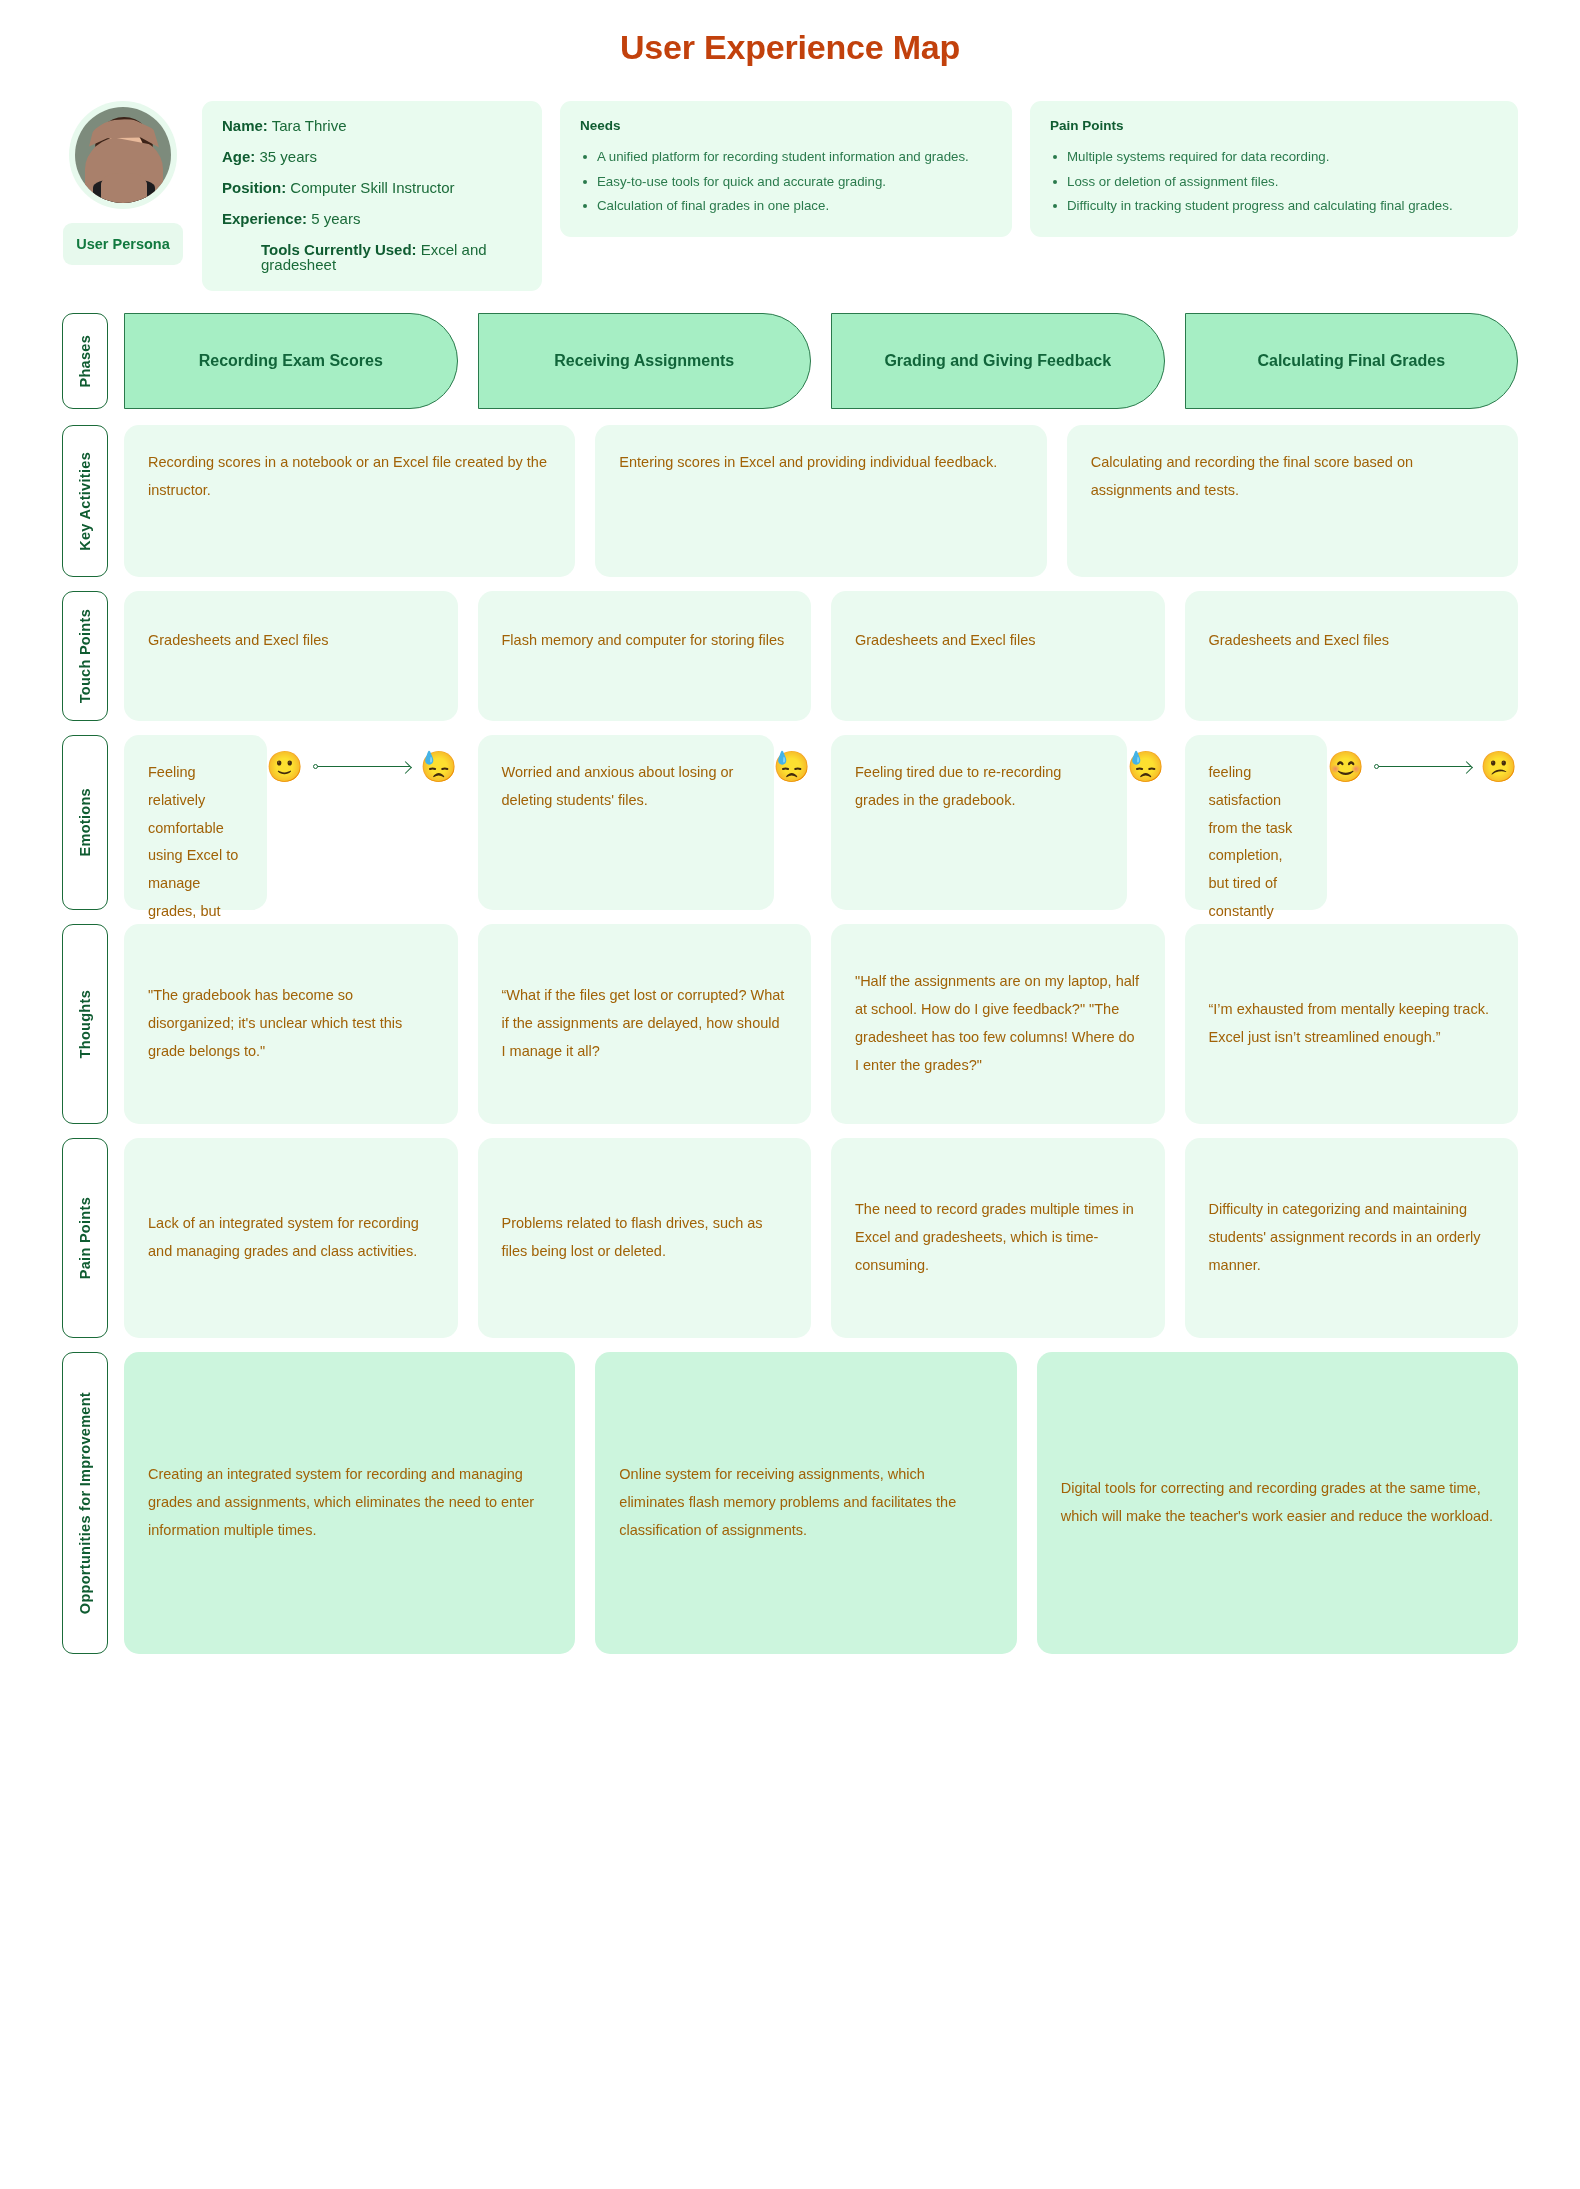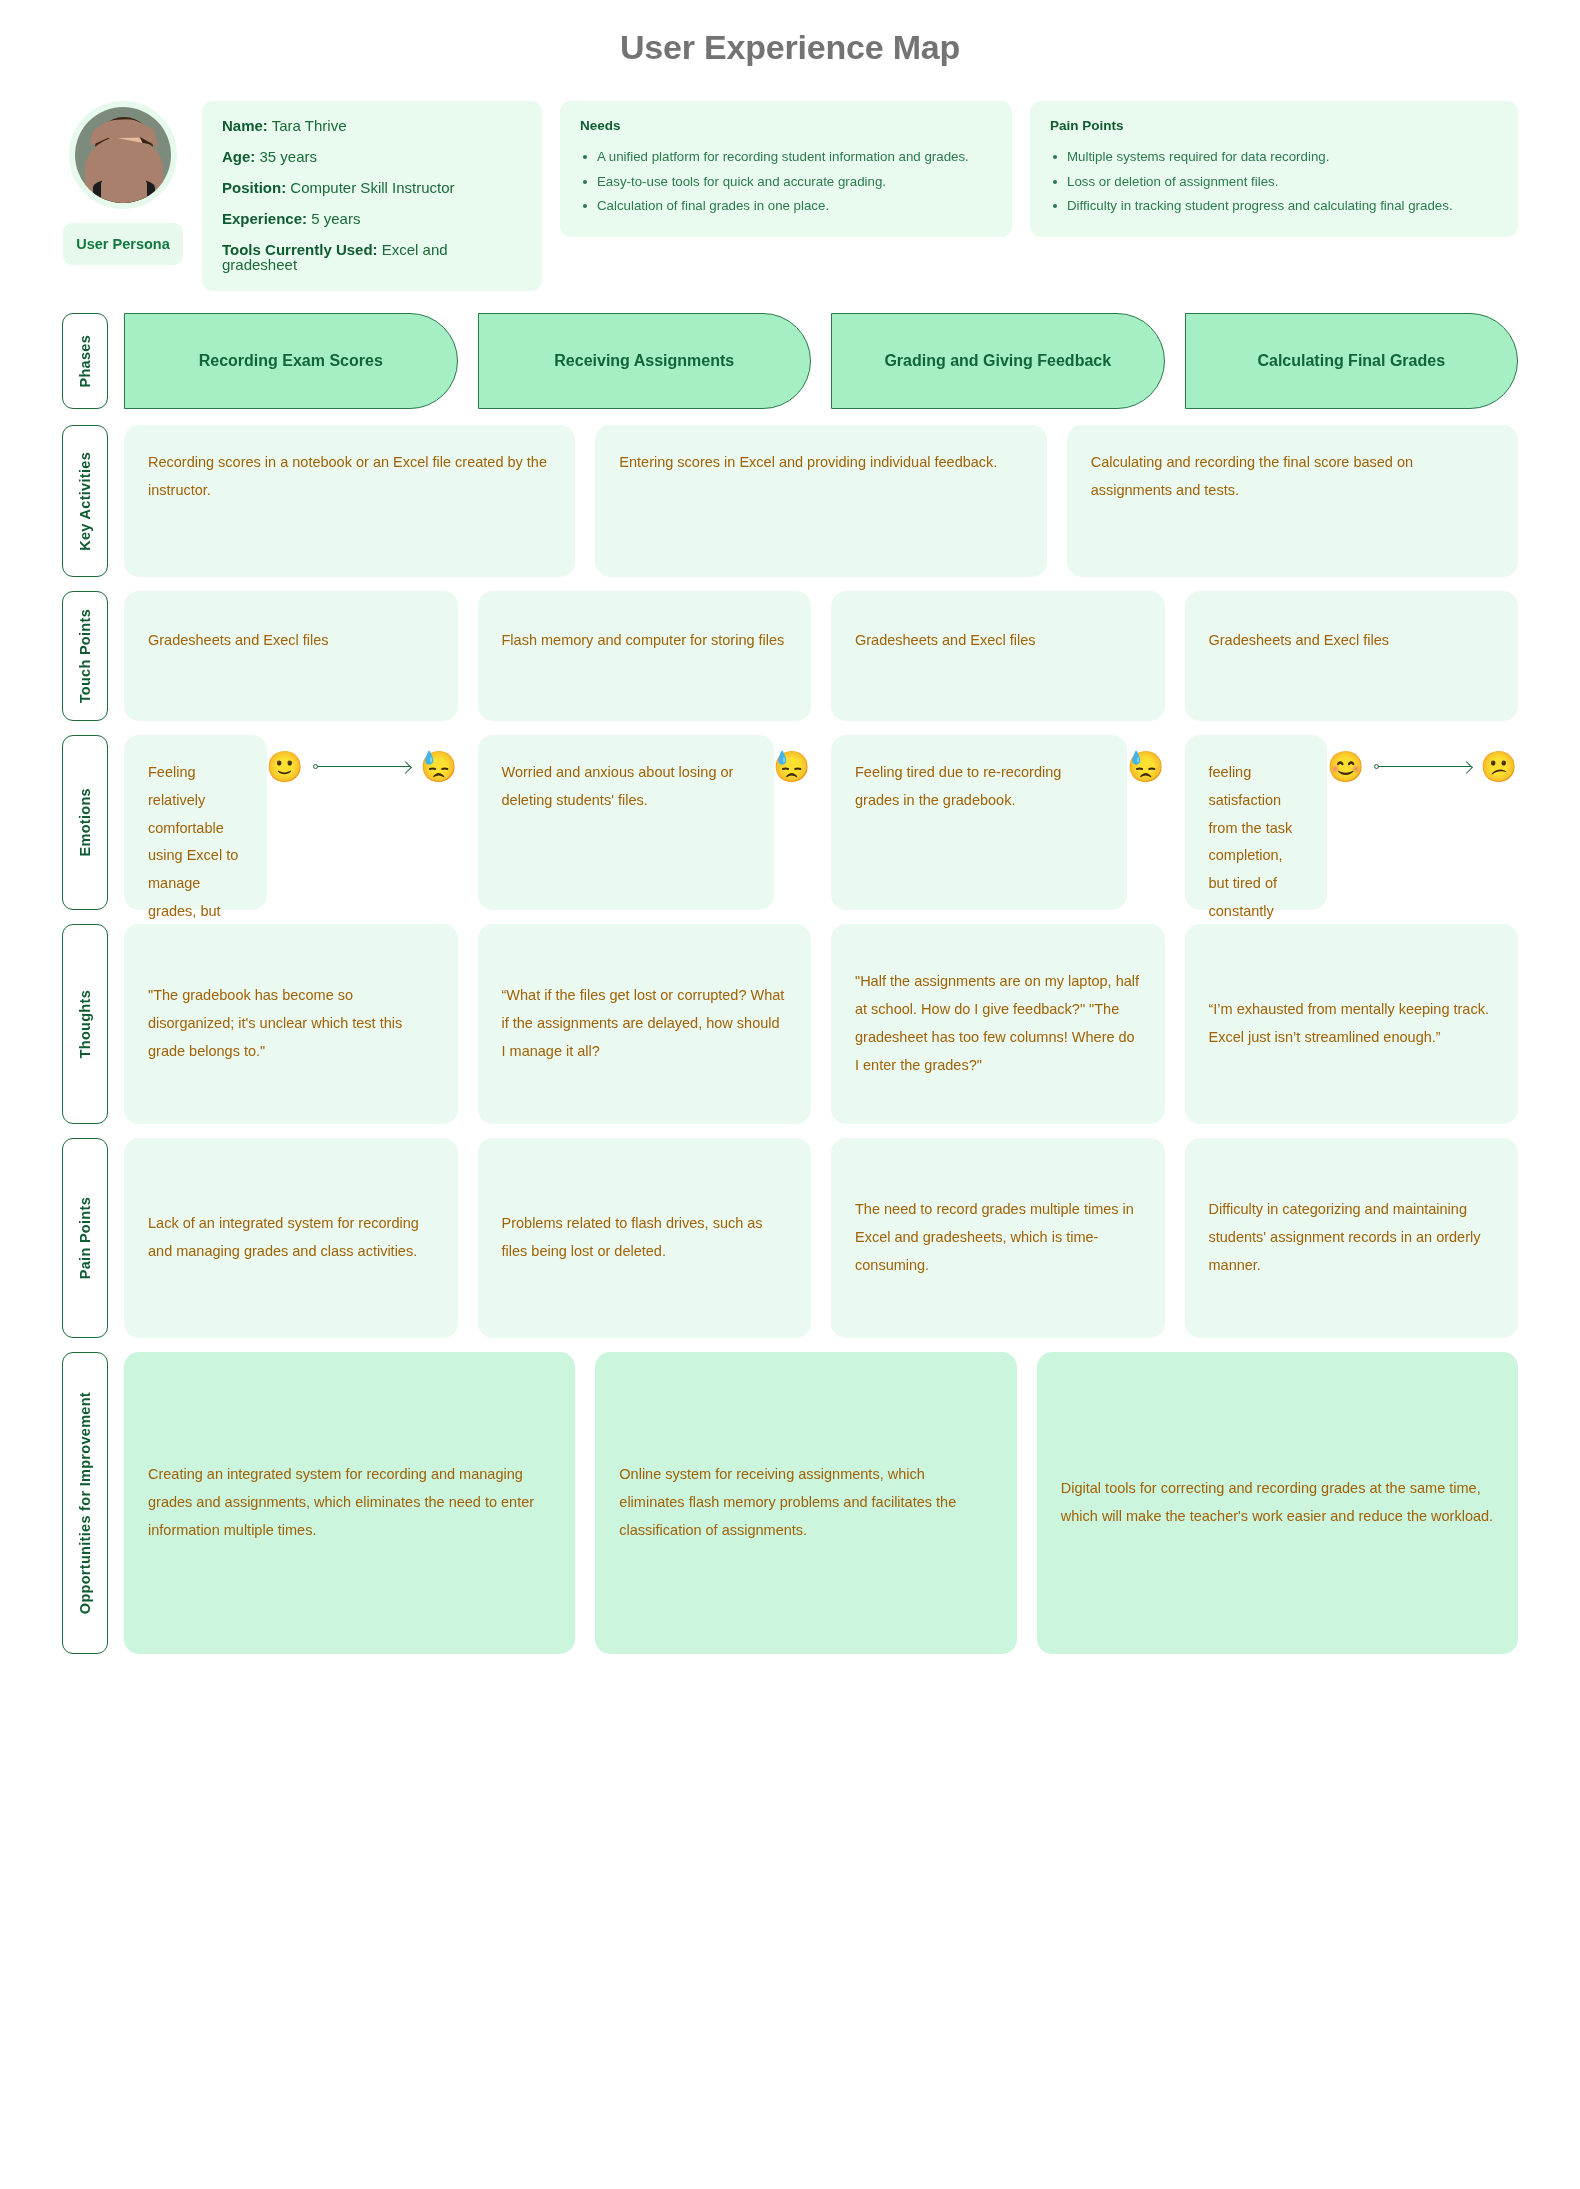--- a/index.html
+++ b/index.html
@@ -20,7 +20,7 @@
     text-align: center;
     font-size: 34px;
     font-weight: bold;
-    color: #737373;
+    color: #c2410c;
     letter-spacing: -0.2px;
     padding-top: 28px;
   }

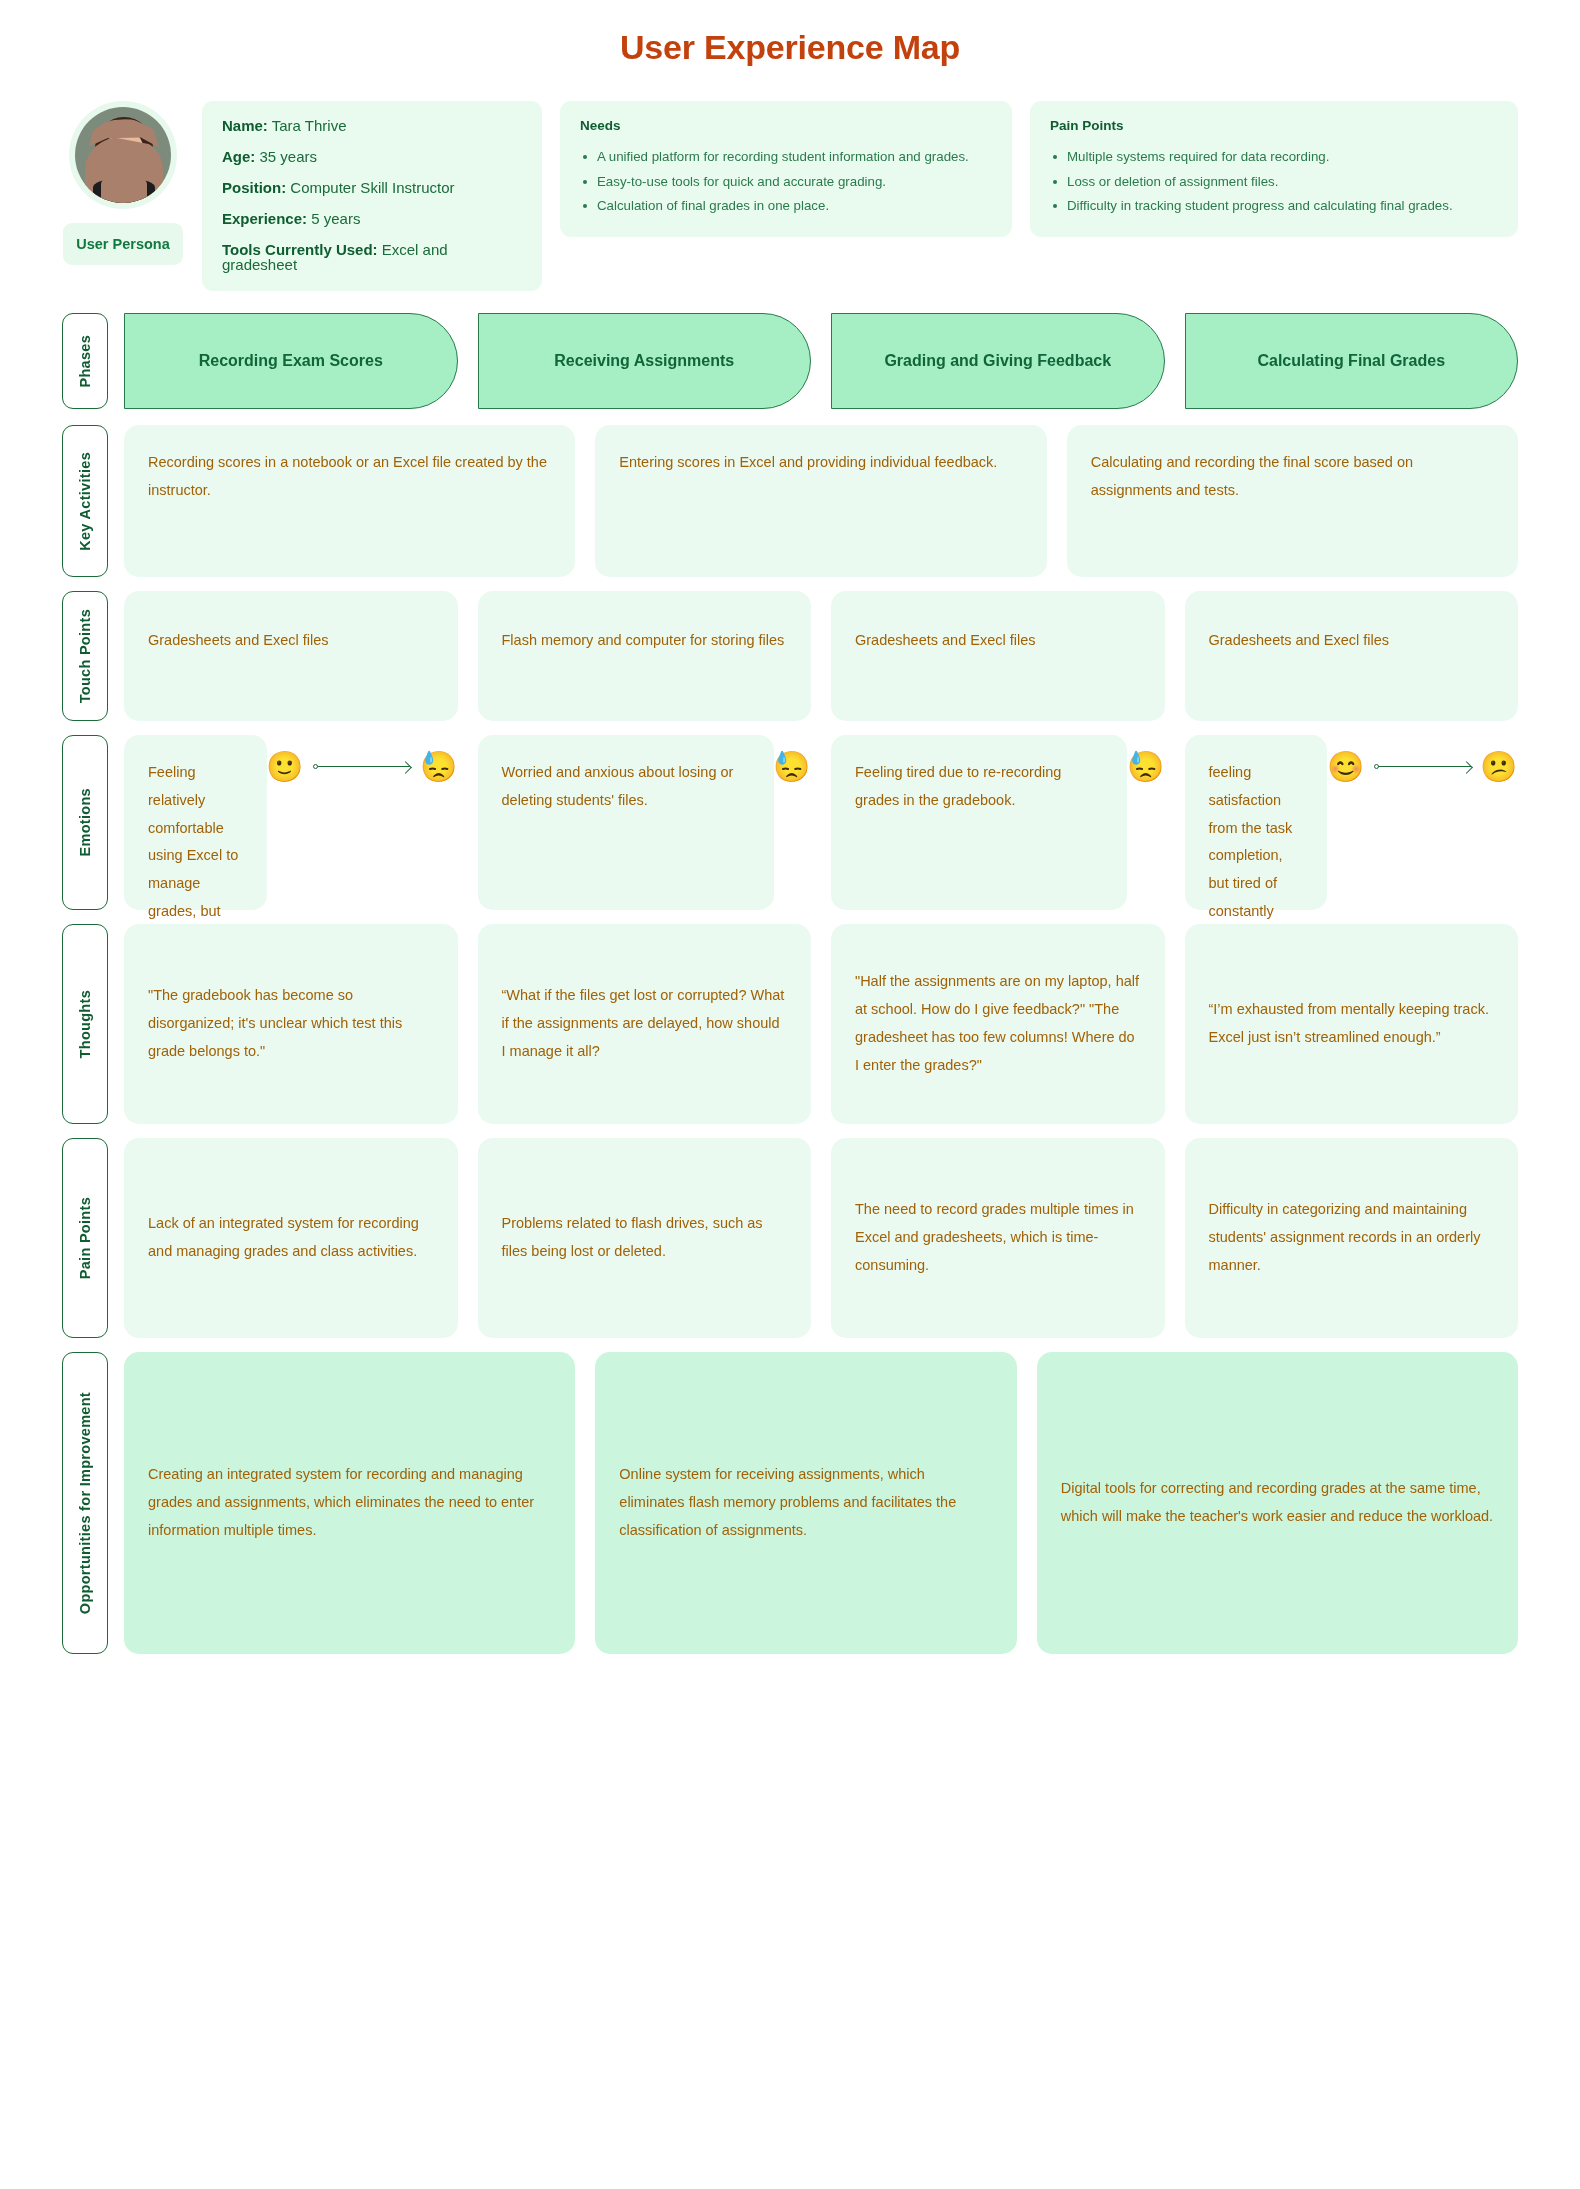--- a/index.html
+++ b/index.html
@@ -114,7 +114,7 @@
     margin-bottom: 16px;
     color: #1a6b39;
   }
-  .info-row:last-child { margin-bottom: 2px; }
+  .info-row:last-child { margin-bottom: 2px; margin-left: 39px; }
   .info-row b { font-weight: bold; color: #0f5c31; }
 
   .card-heading {

